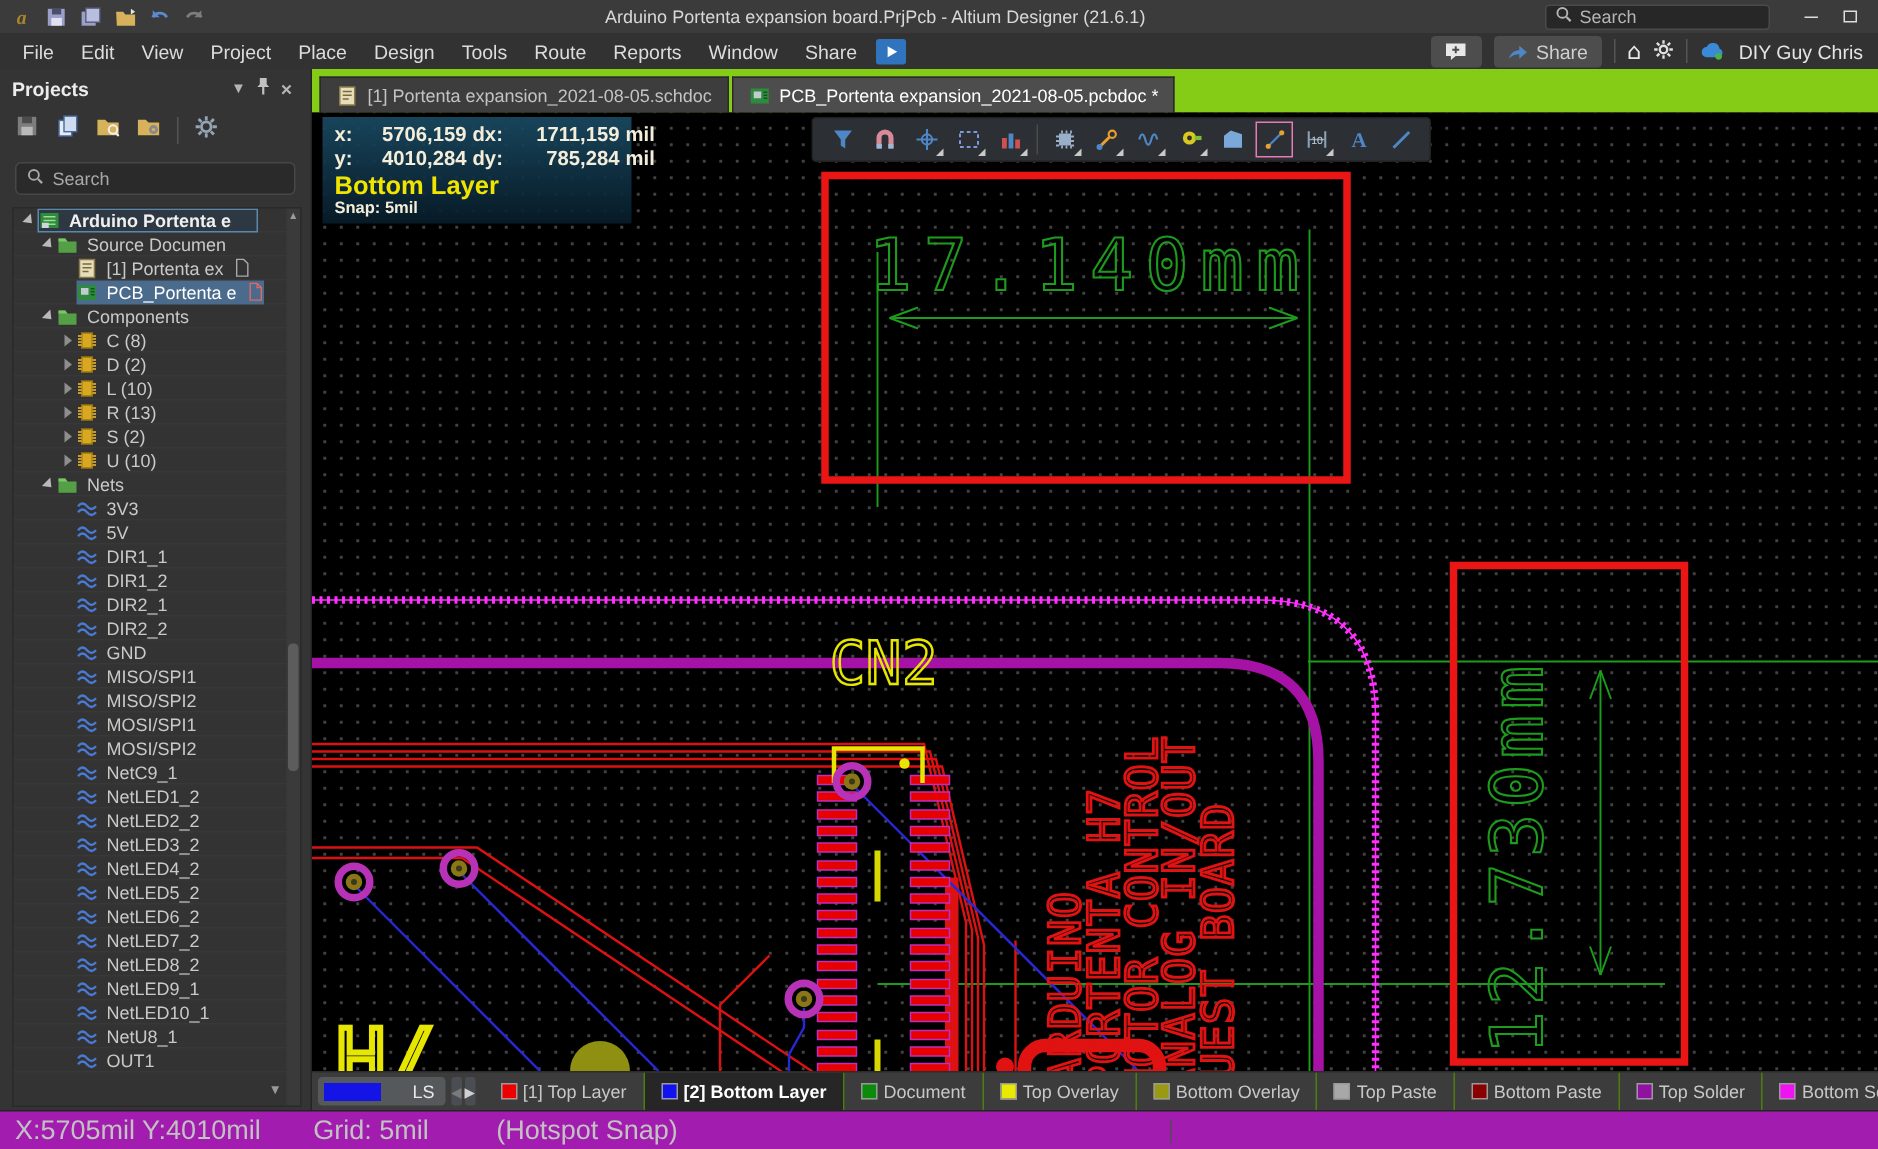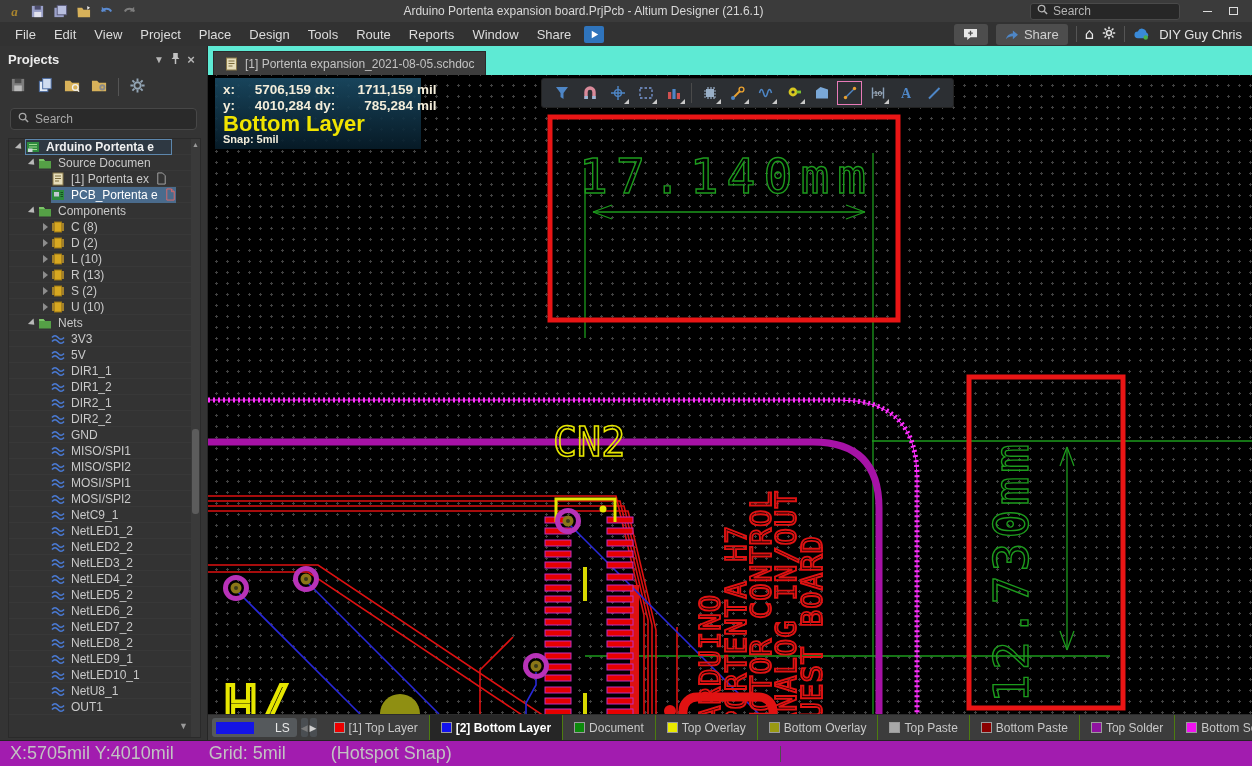--- a/index.html
+++ b/index.html
@@ -54,7 +54,7 @@
 
   
   .workspace{ flex:1; display:flex; flex-direction:column; min-width:0; }
-  .tabbar{ height:29px; background:#5eead4; display:flex; align-items:flex-end; padding-left:5px; gap:2px; }
+  .tabbar{ height:29px; background:#84cc16; display:flex; align-items:flex-end; padding-left:5px; gap:2px; }
   .doc-tab{ height:24px; display:flex; align-items:center; gap:6px; padding:0 10px; font-size:12px; background:#3d3d3d; color:#c3c3c3; border:1px solid #2a2a2a; border-bottom:none; }
   .doc-tab.active{ background:#4d4d4d; color:#ffffff; }
   .doc-tab .t-ico{ margin:0; }

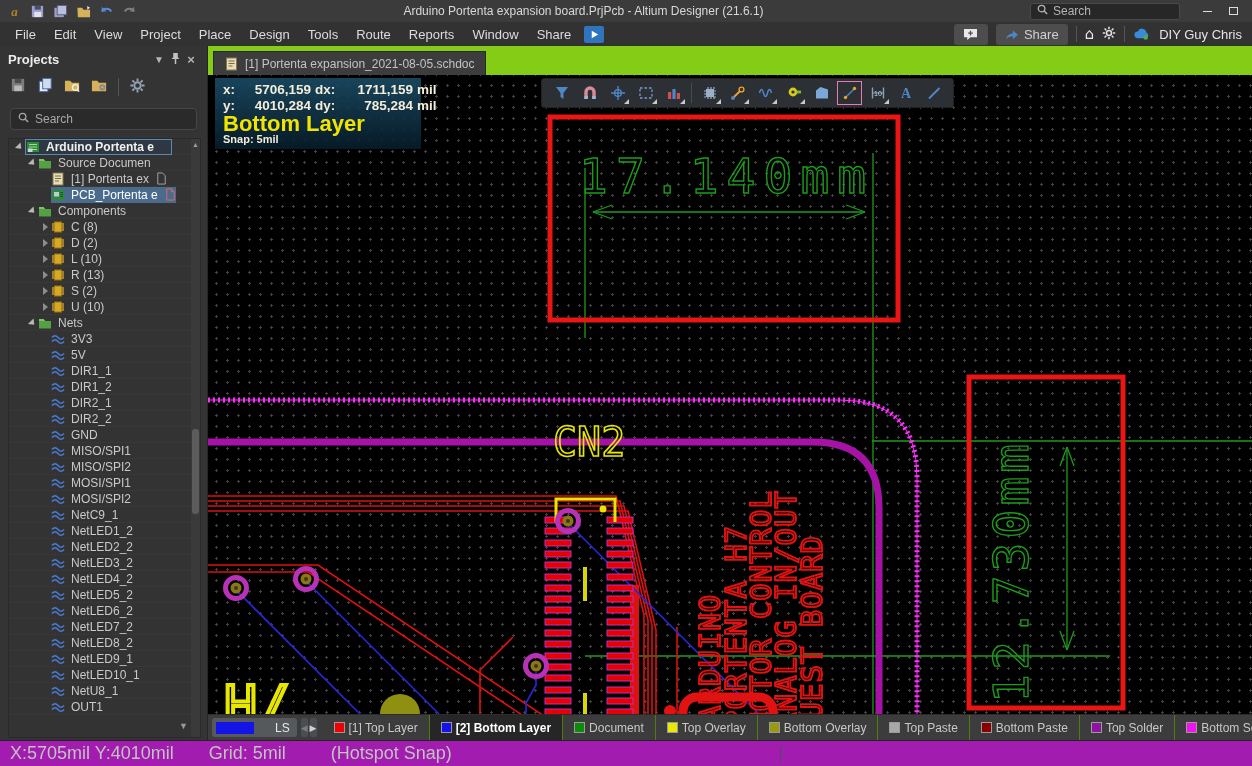--- a/index.html
+++ b/index.html
@@ -637,6 +637,14 @@
             </svg></span>
           <span>[1] Portenta expansion_2021-08-05.schdoc</span>
         </div>
+        <div class="doc-tab active">
+          <span class="t-ico"><svg width="15" height="14" viewBox="0 0 14 14">
+              <rect x="1" y="2" width="12" height="10" fill="#2e8b3e"></rect>
+              <rect x="3" y="4" width="5" height="4.5" fill="#c2cad2"></rect>
+              <path d="M9.5 4.5h2.5M9.5 6.5h2.5M9.5 8.5h2.5" stroke="#14521e"></path>
+            </svg></span>
+          <span>PCB_Portenta expansion_2021-08-05.pcbdoc *</span>
+        </div>
       </div>
 
     <div class="canvas">

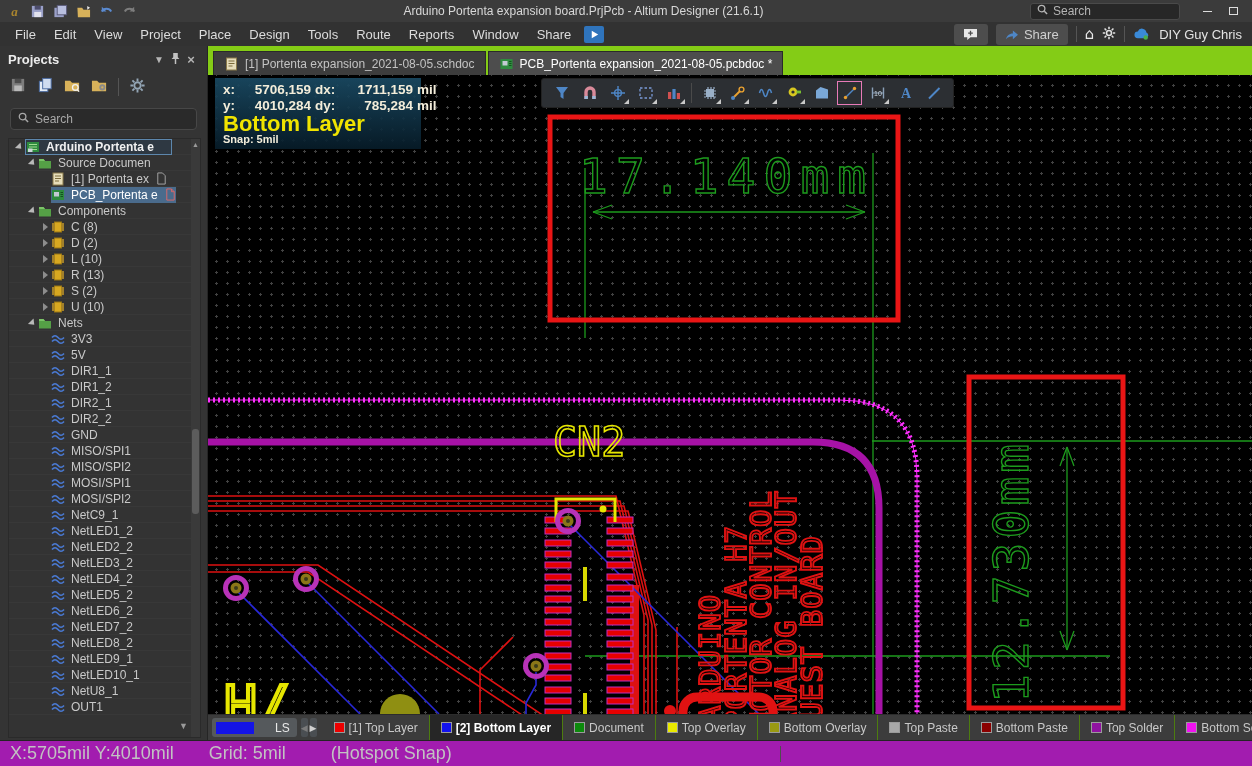--- a/index.html
+++ b/index.html
@@ -69,7 +69,7 @@
   .hud{ position:absolute; left:7px; top:3px; width:206px; background:linear-gradient(180deg, rgba(26,74,99,.92), rgba(7,28,41,.92)); padding:4px 8px 4px 8px; color:#f3edda; }
   .hud-grid{ display:grid; grid-template-columns:20px 72px 28px 74px auto; font-size:13.5px; font-weight:bold; line-height:16px; }
   .hud-grid .num{ text-align:right; padding-right:4px; }
-  .hud-layer{ color:#f0e400; font-size:22px; font-weight:bold; line-height:19px; }
+  .hud-layer{ color:#f0e400; font-size:17px; font-weight:bold; line-height:19px; }
   .hud-snap{ font-size:11px; font-weight:bold; }
 
   

